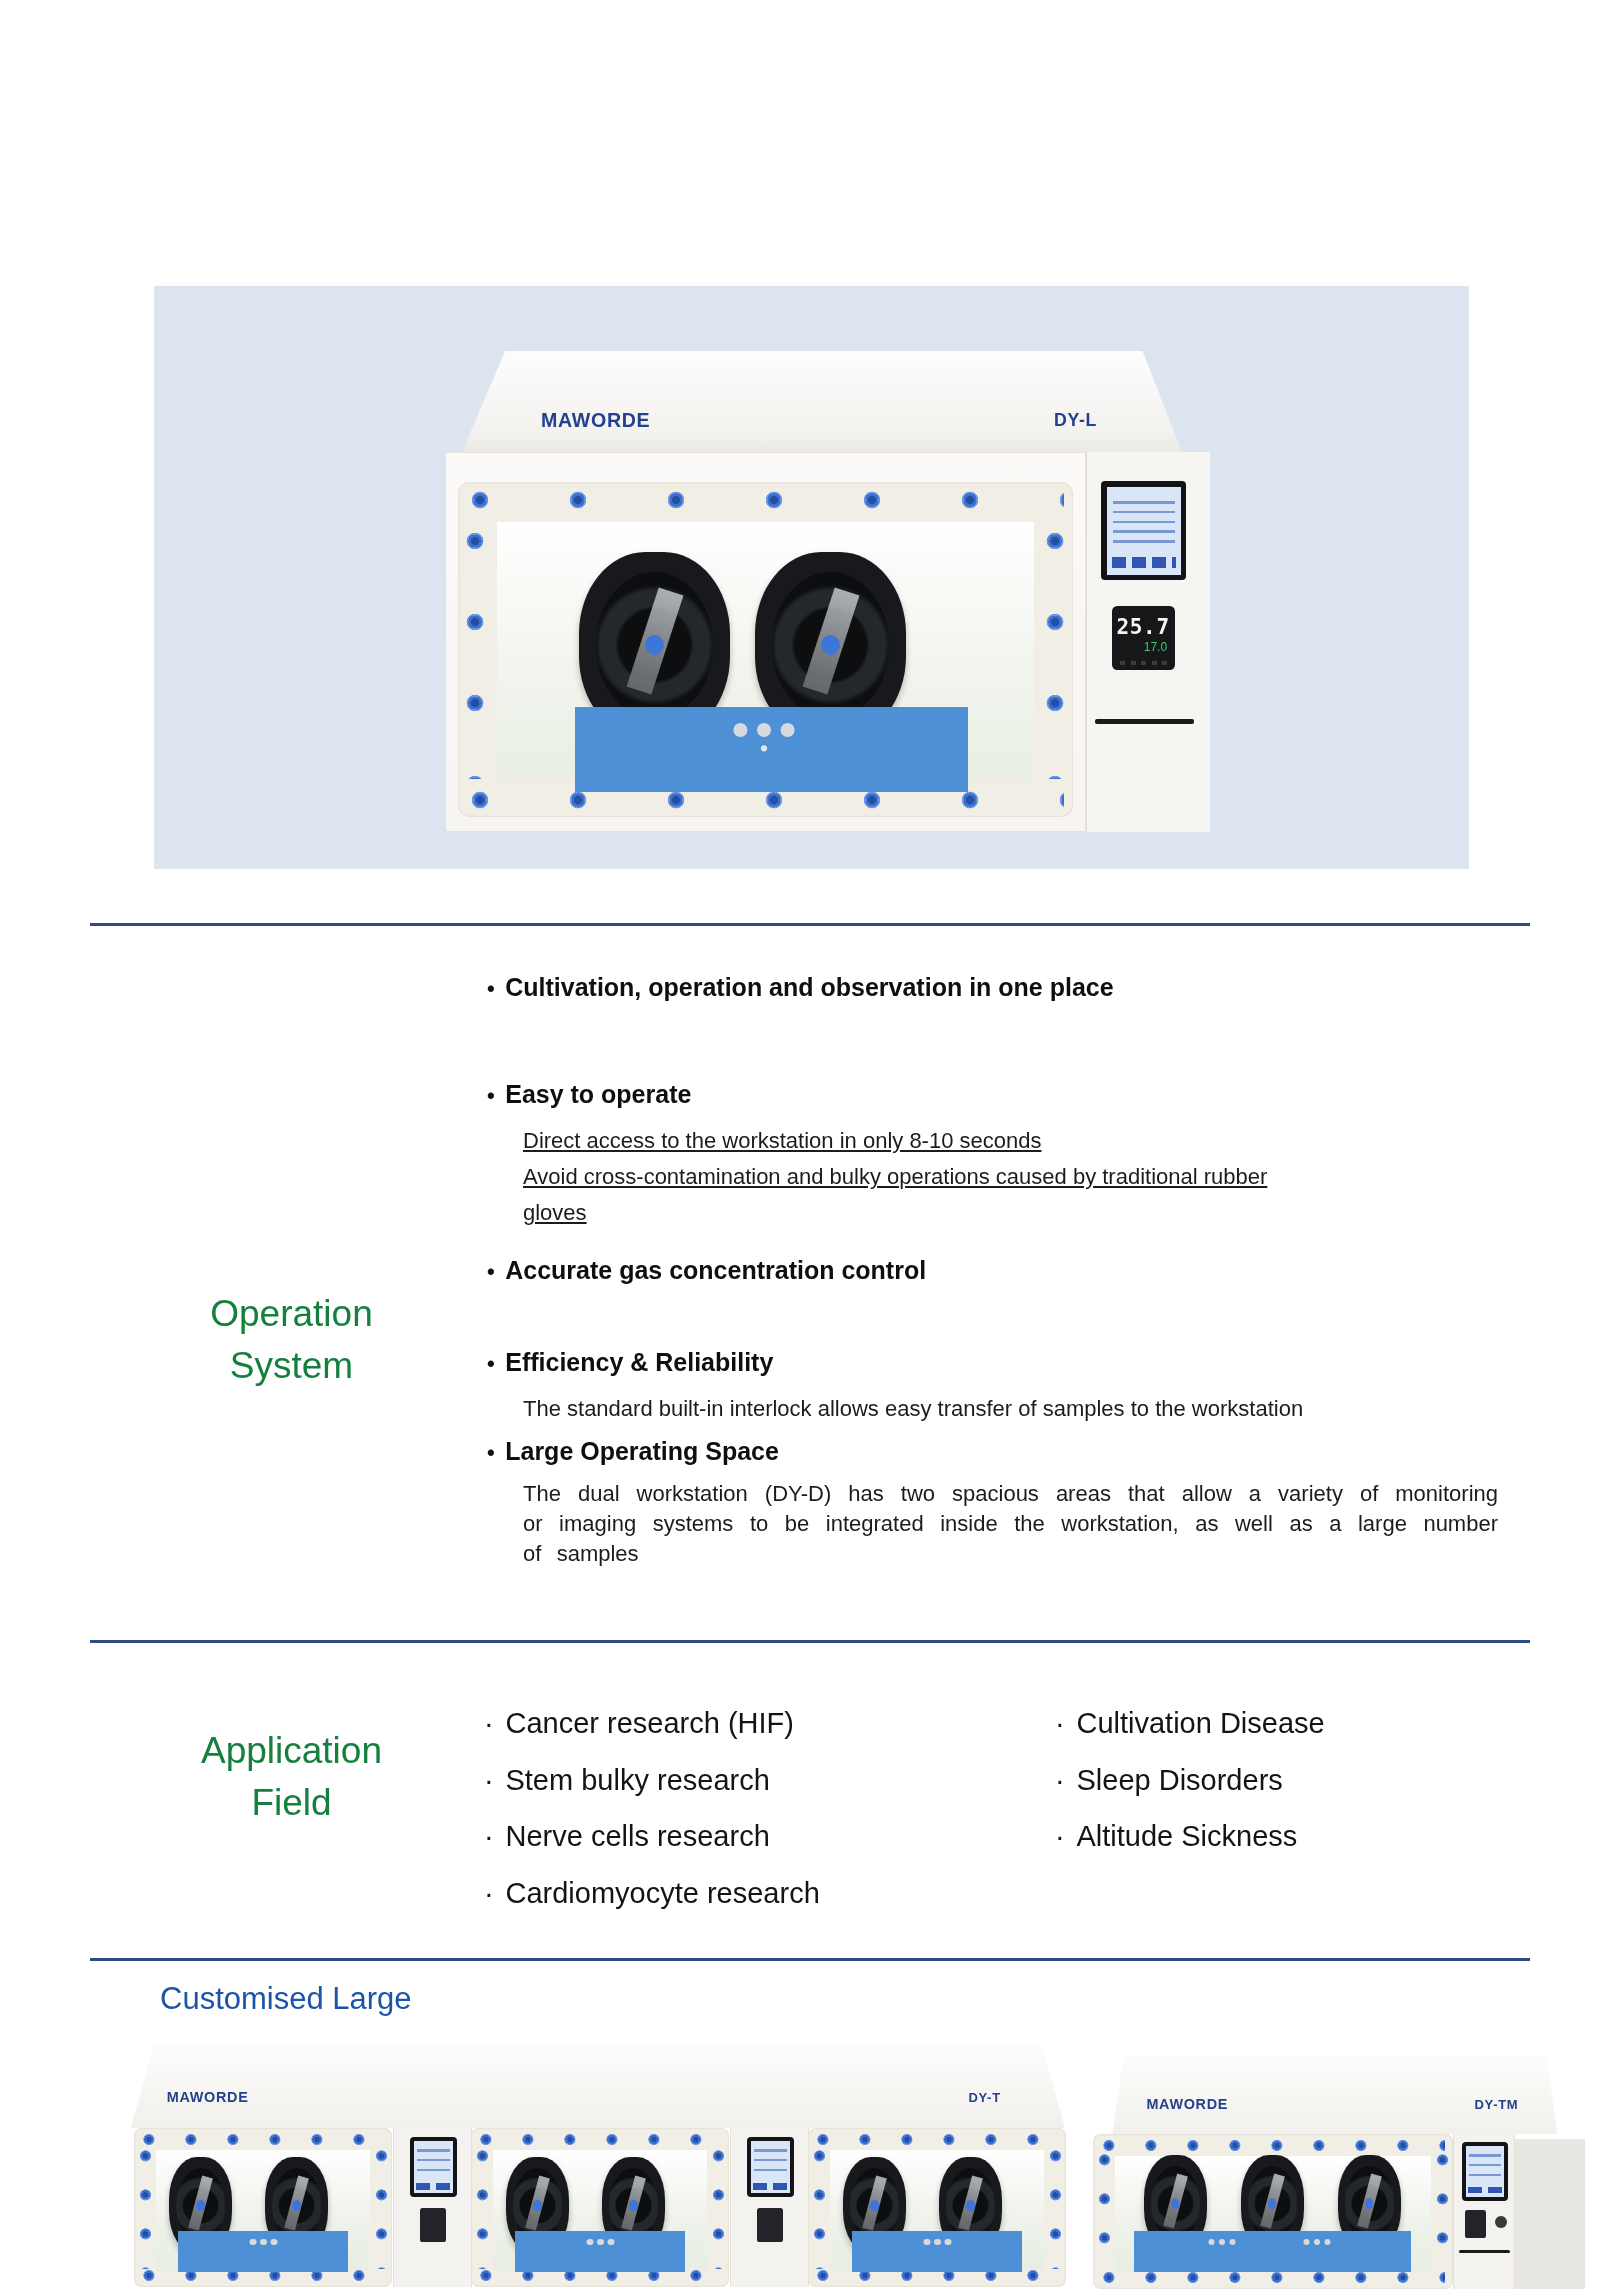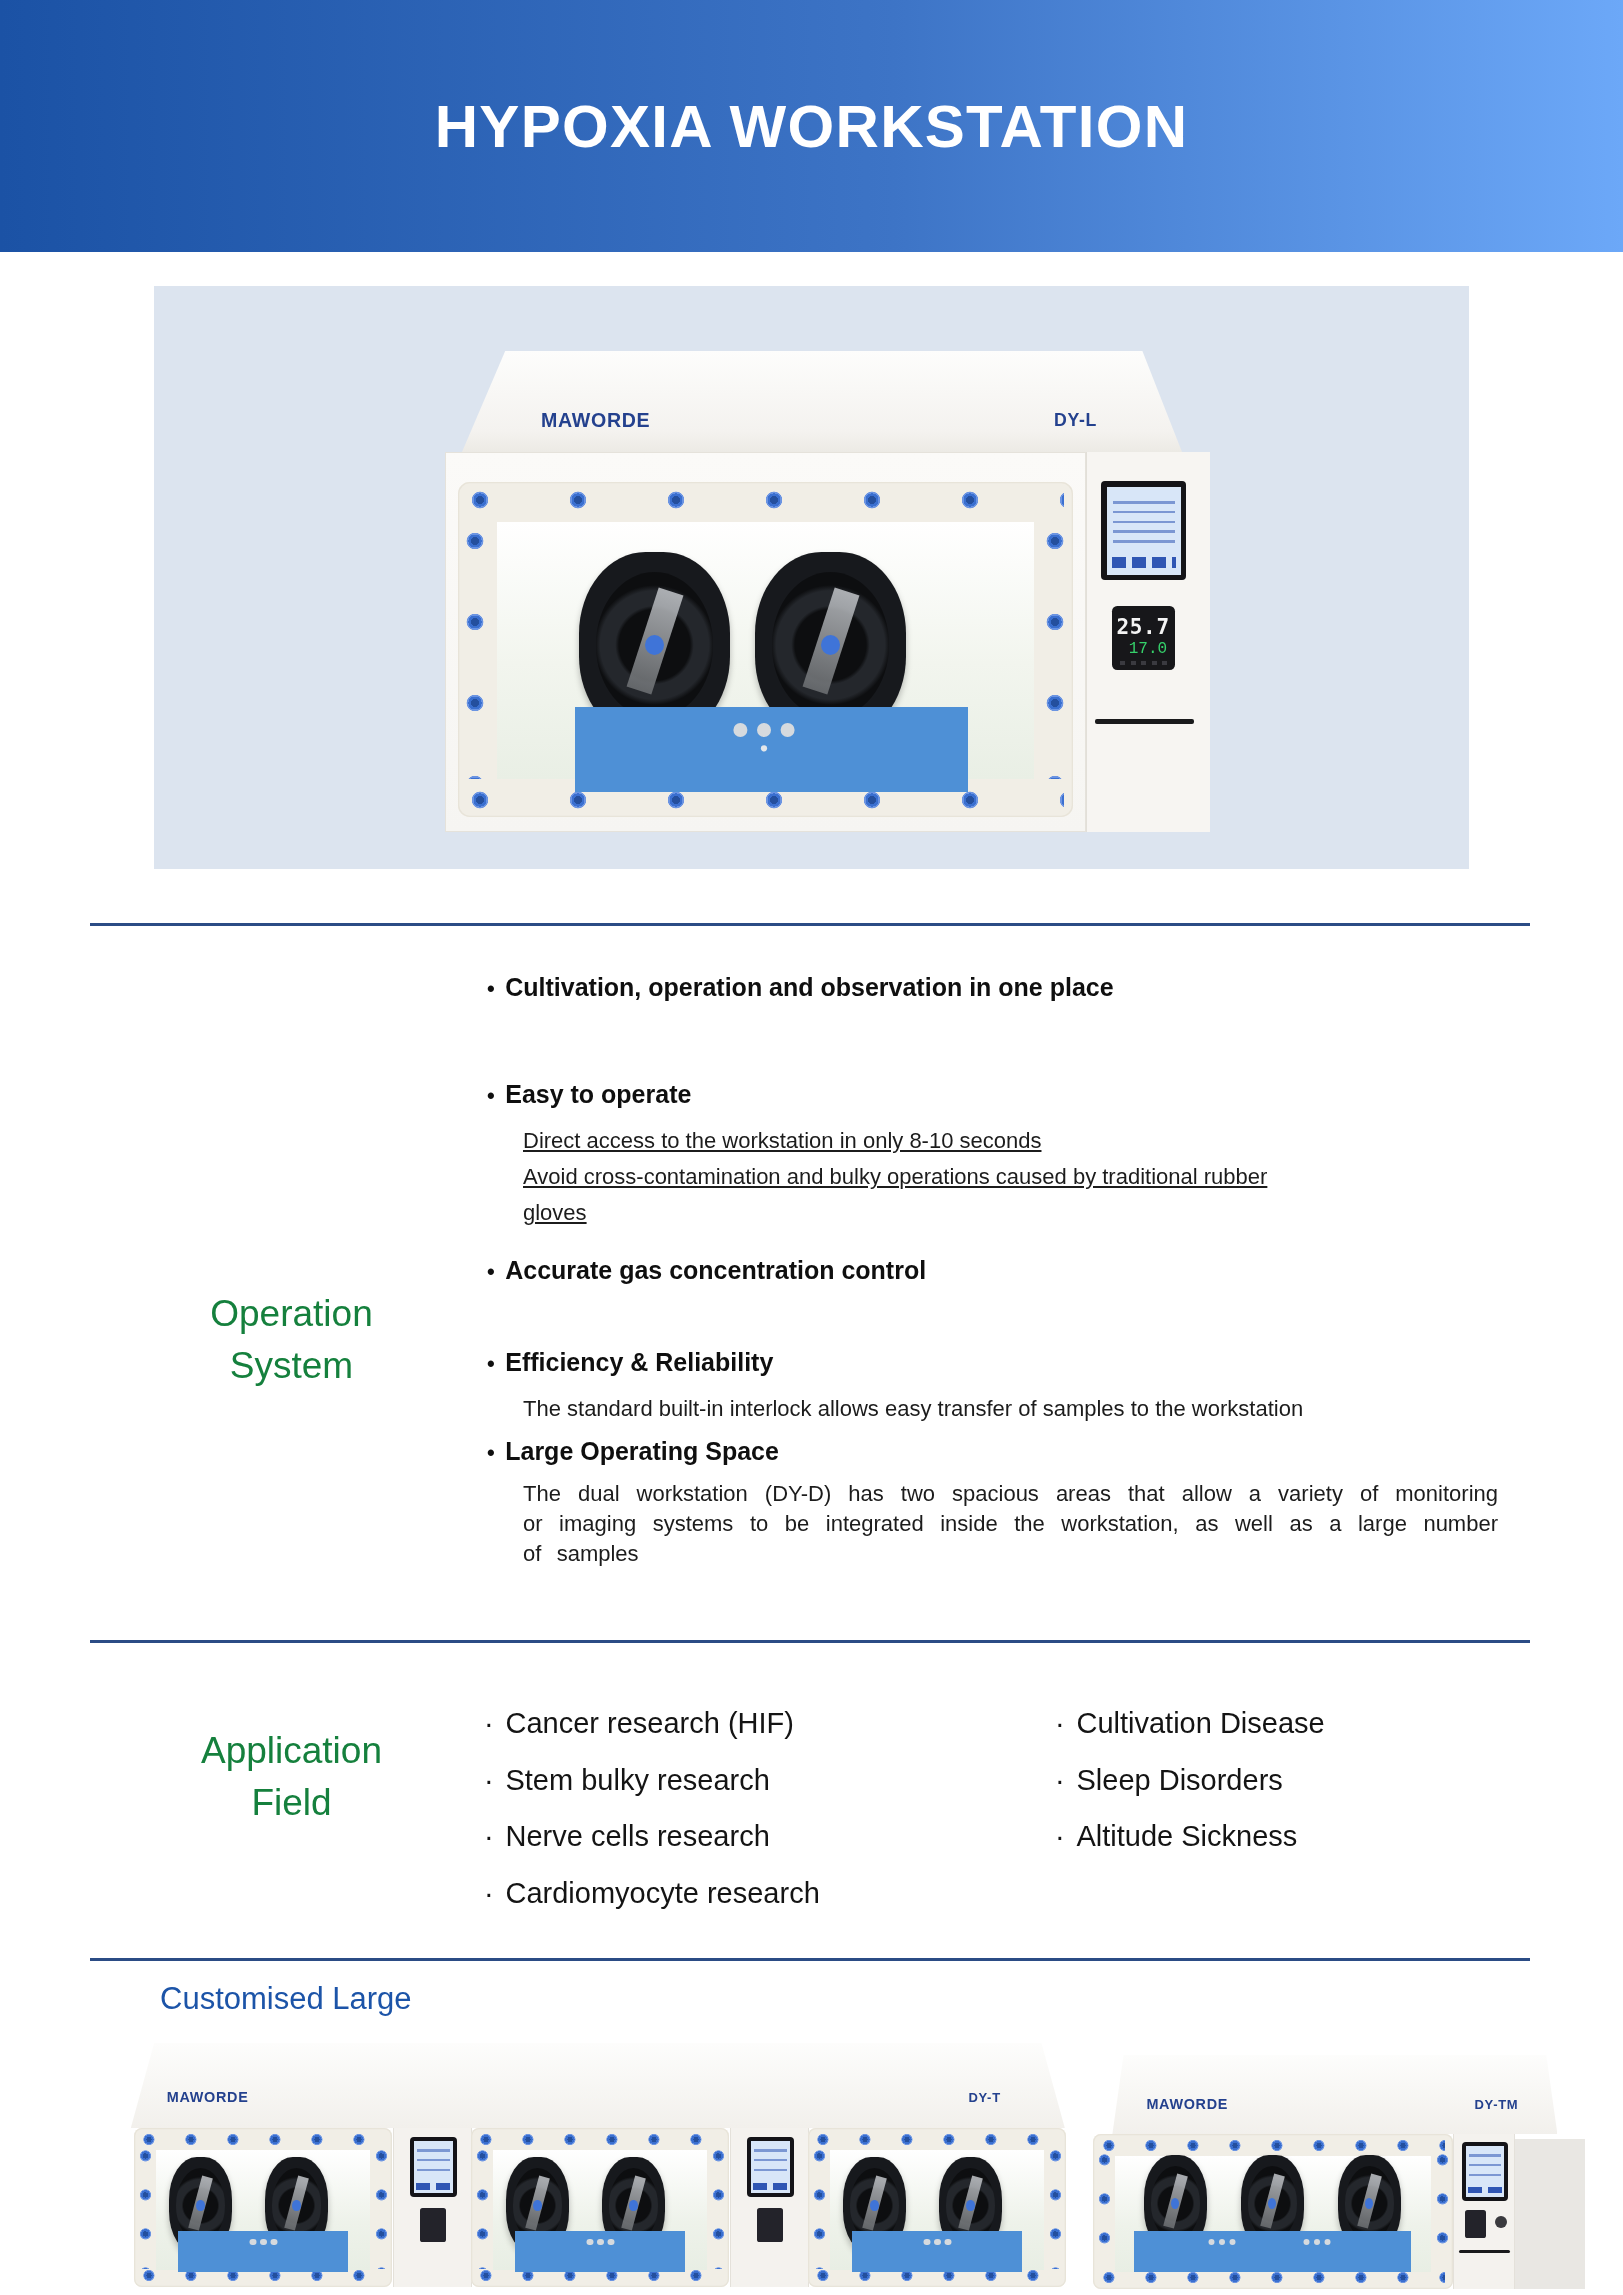--- a/index.html
+++ b/index.html
@@ -115,9 +115,6 @@
 
 <div id="page">
 
-  <div class="header">
-    <h1>HYPOXIA WORKSTATION</h1>
-  </div>
 
   <div class="hero">
     <div class="lid">

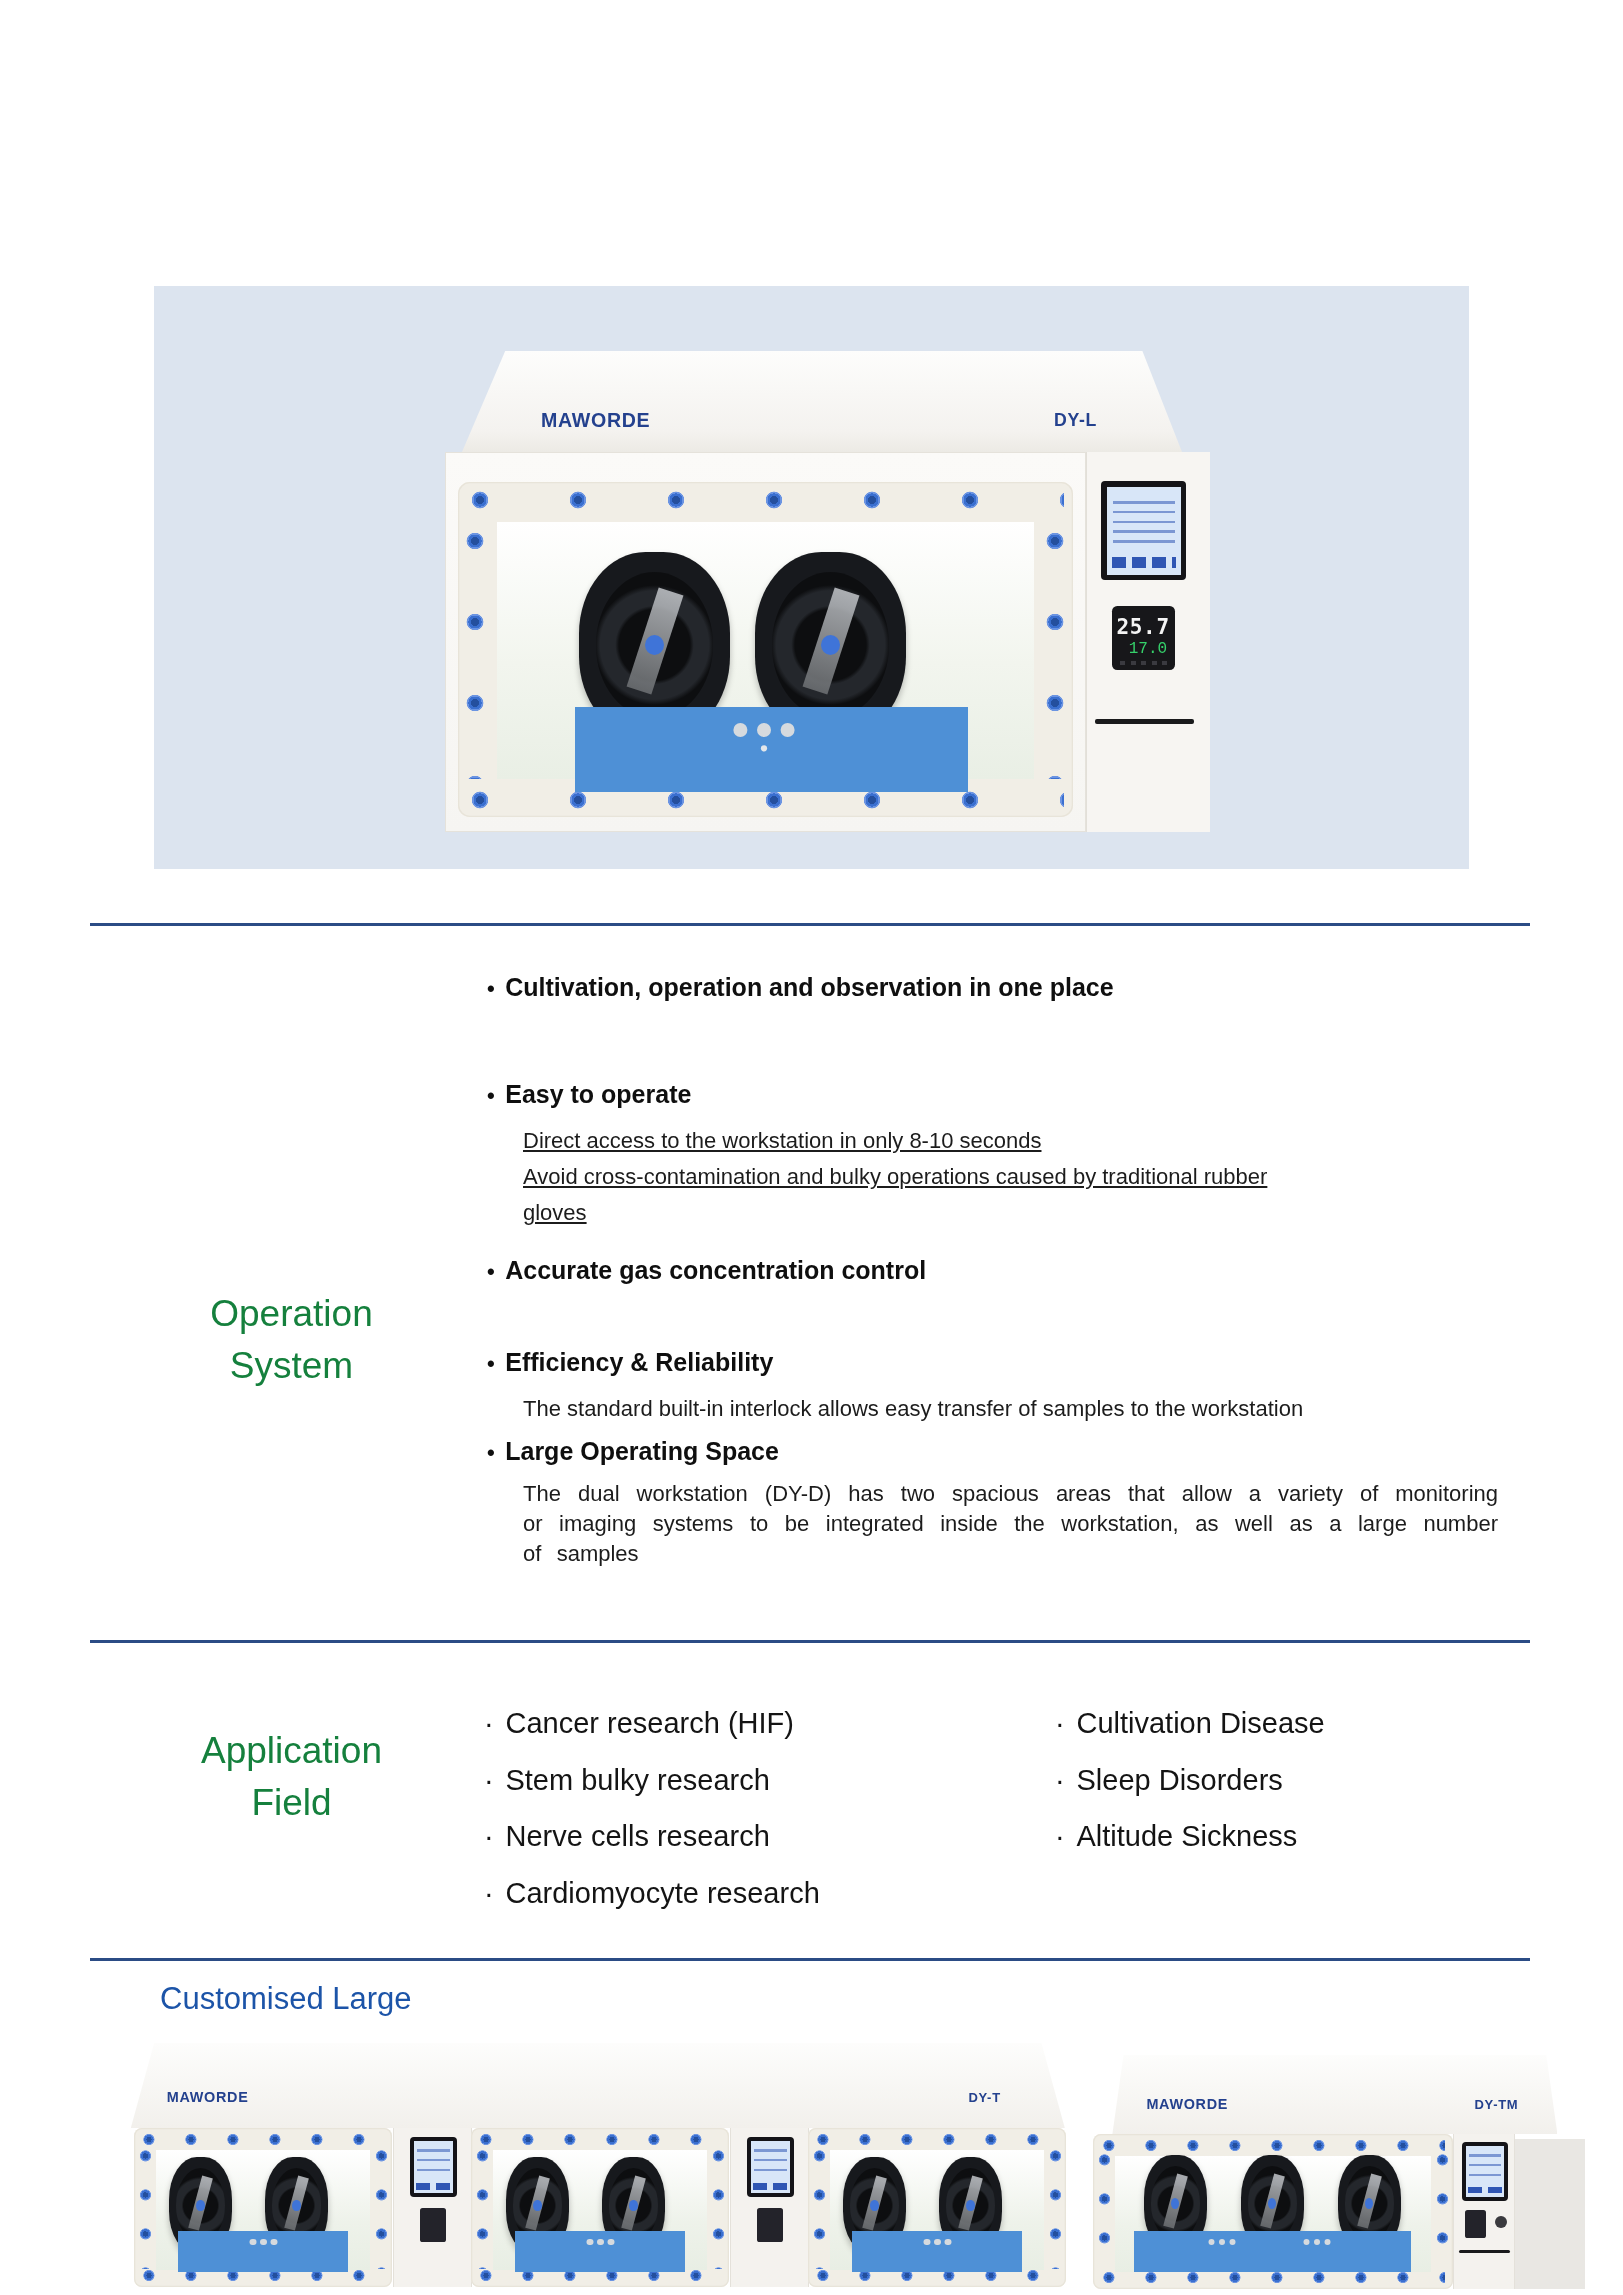--- a/index.html
+++ b/index.html
@@ -54,7 +54,7 @@
   .temp { position:absolute; background:#17171a; border-radius:5.2px; }
   .temp .t1 { position:absolute; left:0; right:5.2px; top:9.2px; text-align:right; color:#f4f4f4;
            font-family:"DejaVu Sans Mono",monospace; font-size:21px; font-weight:700; letter-spacing:0.7px; }
-  .temp .t2 { position:absolute; right:7.9px; top:34px; color:#35d06a; font-family:Liberation Mono, monospace; font-size:16px; }
+  .temp .t2 { position:absolute; right:7.9px; top:34px; color:#35d06a; font-family:Liberation Sans, sans-serif; font-size:12px; }
   .temp::after { content:""; position:absolute; left:7.9px; bottom:5.2px; right:7.9px; height:3.9px;
            background:repeating-linear-gradient(90deg,#3a3a40 0 5.2px,transparent 5.2px 10.5px); }
   .vent { position:absolute; background:#1a1a1c; border-radius:2px; }

